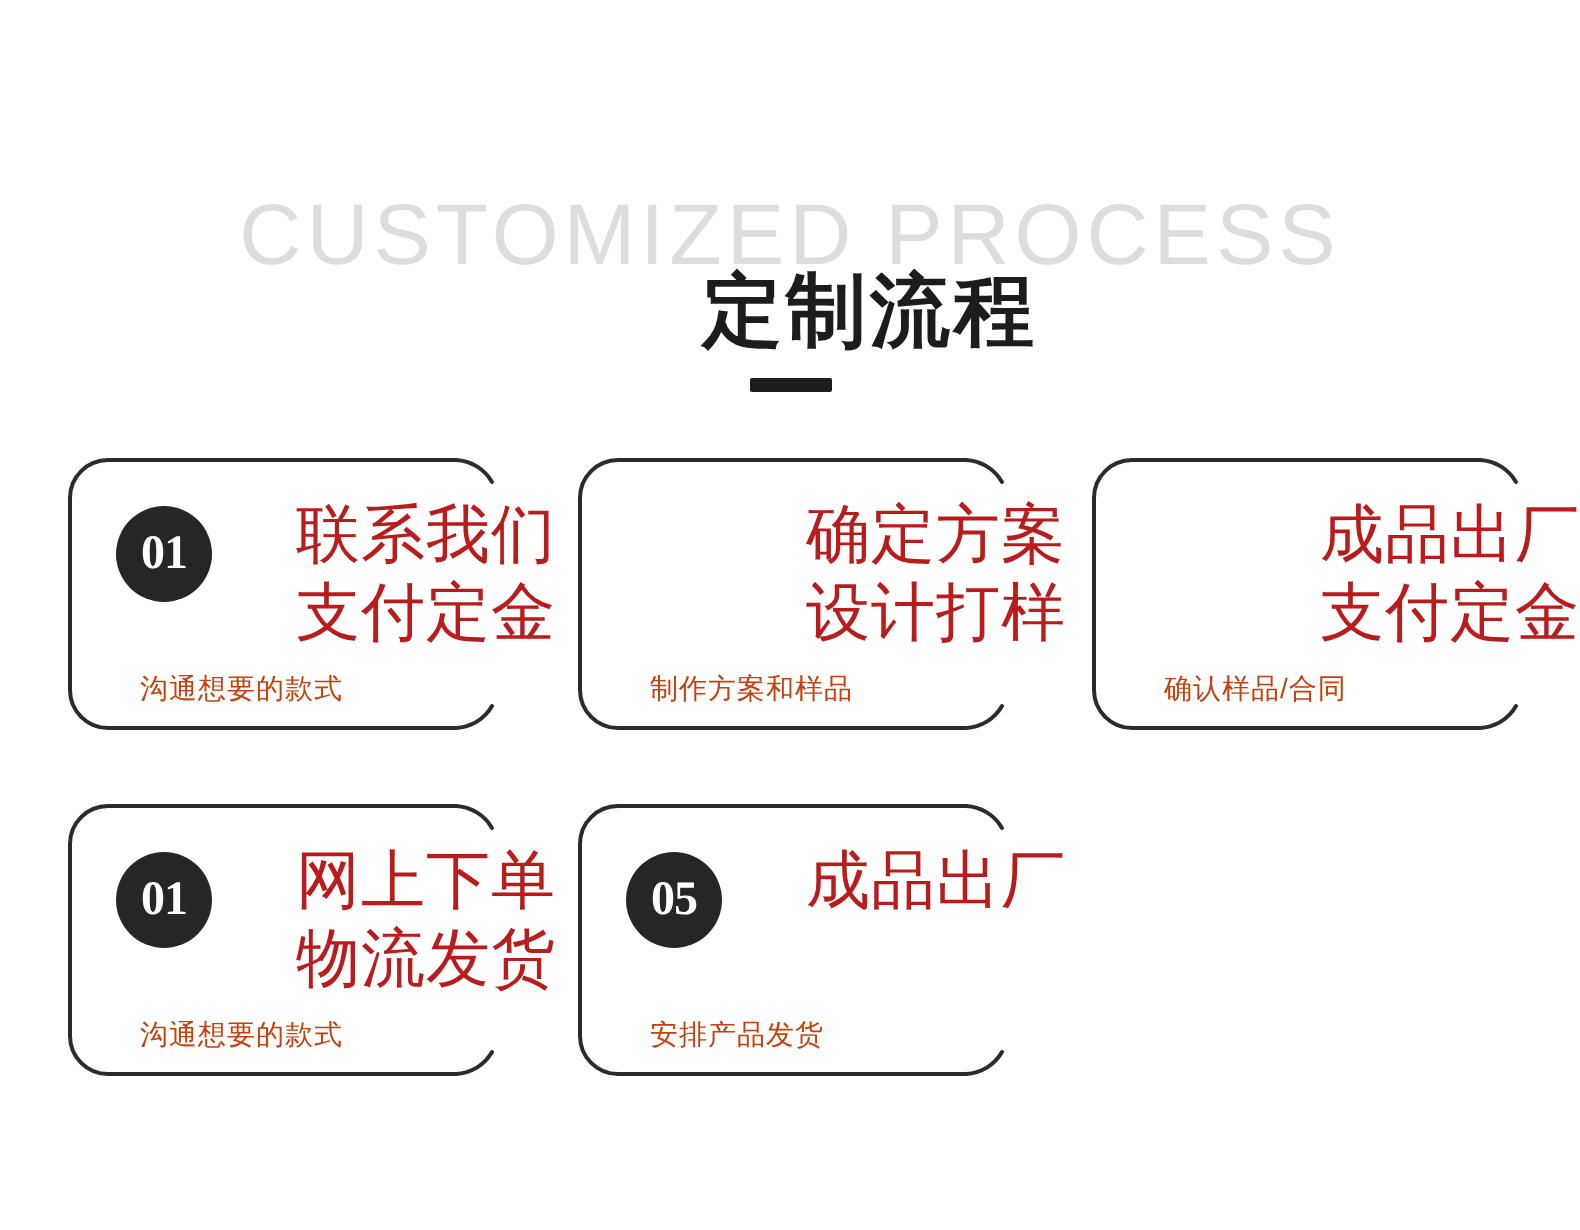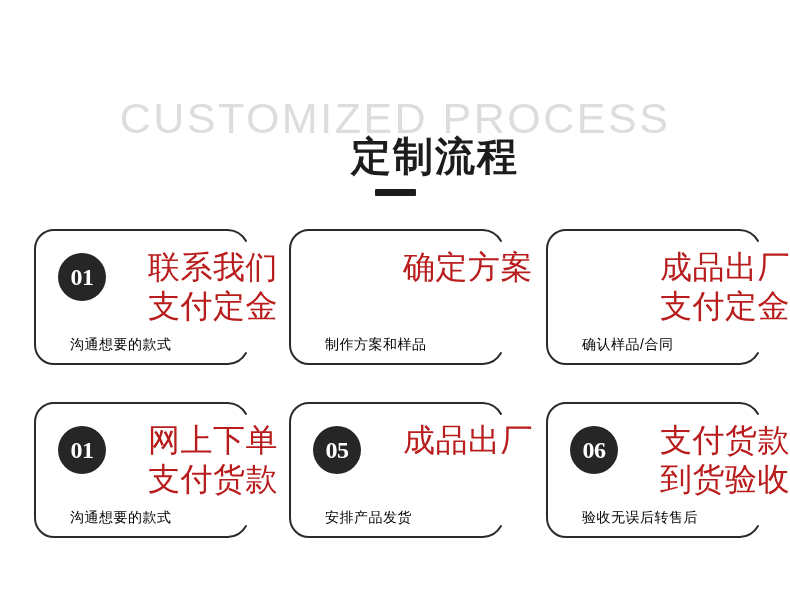--- a/index.html
+++ b/index.html
@@ -174,6 +174,7 @@
     </svg>
     <div class="card-title">
       <span>确定方案</span>
+      <span class="line2">设计打样</span>
     </div>
     <div class="card-sub">制作方案和样品</div>
   </div>

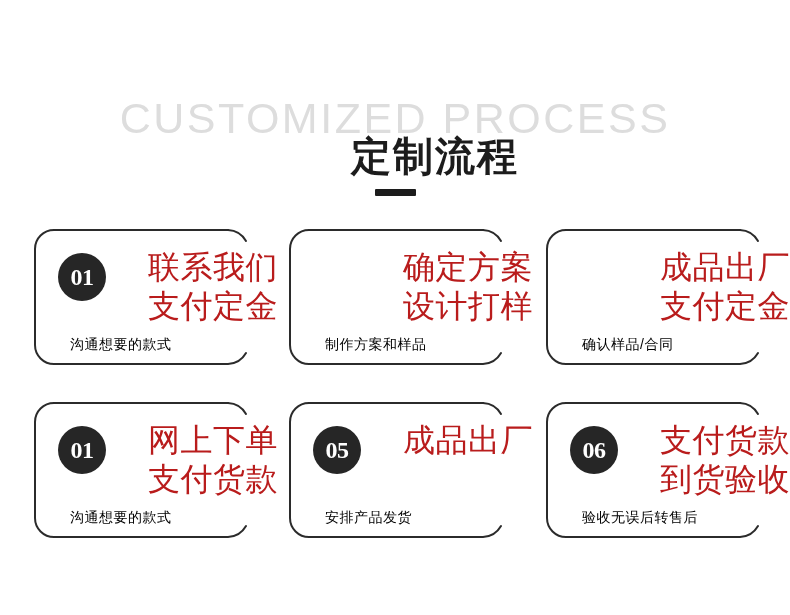--- a/index.html
+++ b/index.html
@@ -138,7 +138,7 @@
     font-size: 14px;
     font-weight: 400;
     letter-spacing: 0.5px;
-    color: #000000;
+    color: #c2410c;
     line-height: 1;
     white-space: nowrap;
   }

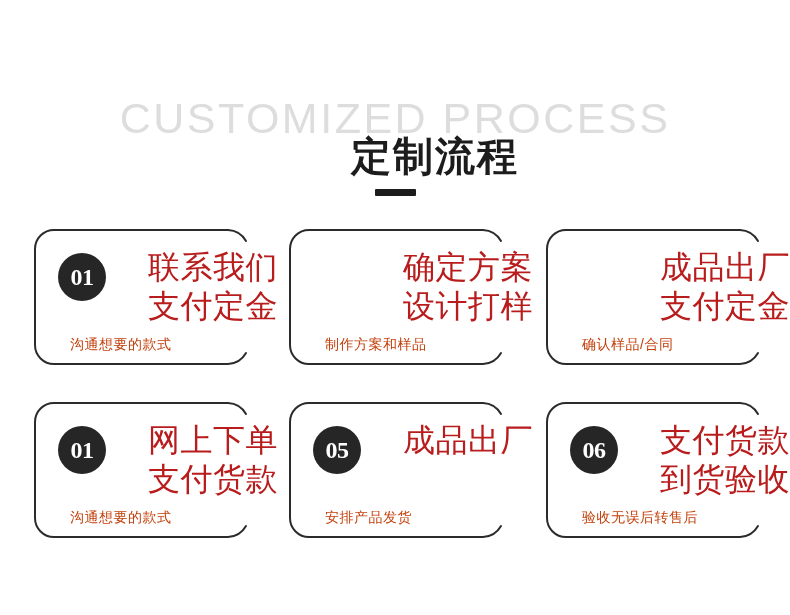--- a/index.html
+++ b/index.html
@@ -216,18 +216,6 @@
     <div class="card-sub">安排产品发货</div>
   </div>
 
-  <div class="card card-r1 card-c2">
-    <svg class="card-frame" viewBox="0 0 241 140">
-      <path d="M 196 3 L 22 3 A 19 19 0 0 0 3 22 L 3 118 A 19 19 0 0 0 22 137 L 196 137 A 22 22 0 0 0 214 126"></path>
-      <path d="M 196 3 A 22 22 0 0 1 214 14"></path>
-    </svg>
-    <div class="badge">06</div>
-    <div class="card-title">
-      <span>支付货款</span>
-      <span class="line2">到货验收</span>
-    </div>
-    <div class="card-sub">验收无误后转售后</div>
-  </div>
 
 </div>
 

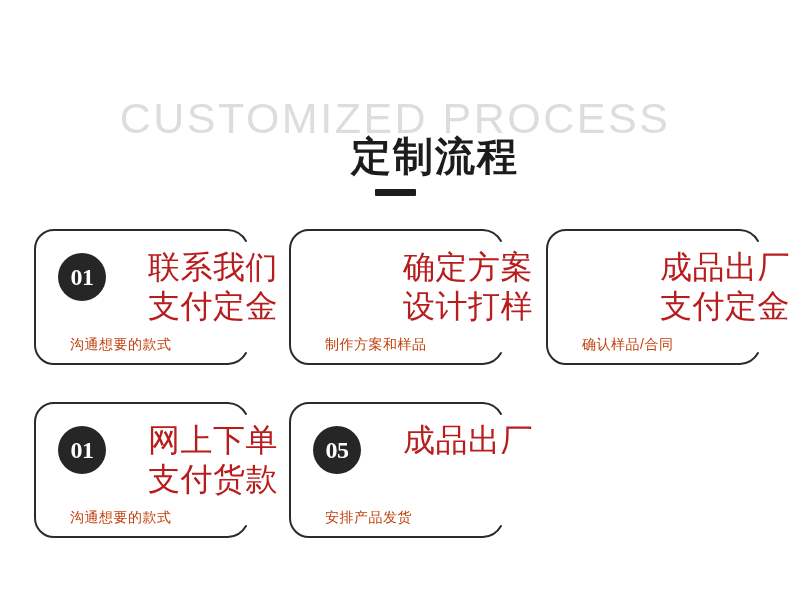--- a/index.html
+++ b/index.html
@@ -199,7 +199,7 @@
     <div class="badge">01</div>
     <div class="card-title">
       <span>网上下单</span>
-      <span class="line2">支付货款</span>
+      <span class="line2">物流发货</span>
     </div>
     <div class="card-sub">沟通想要的款式</div>
   </div>

